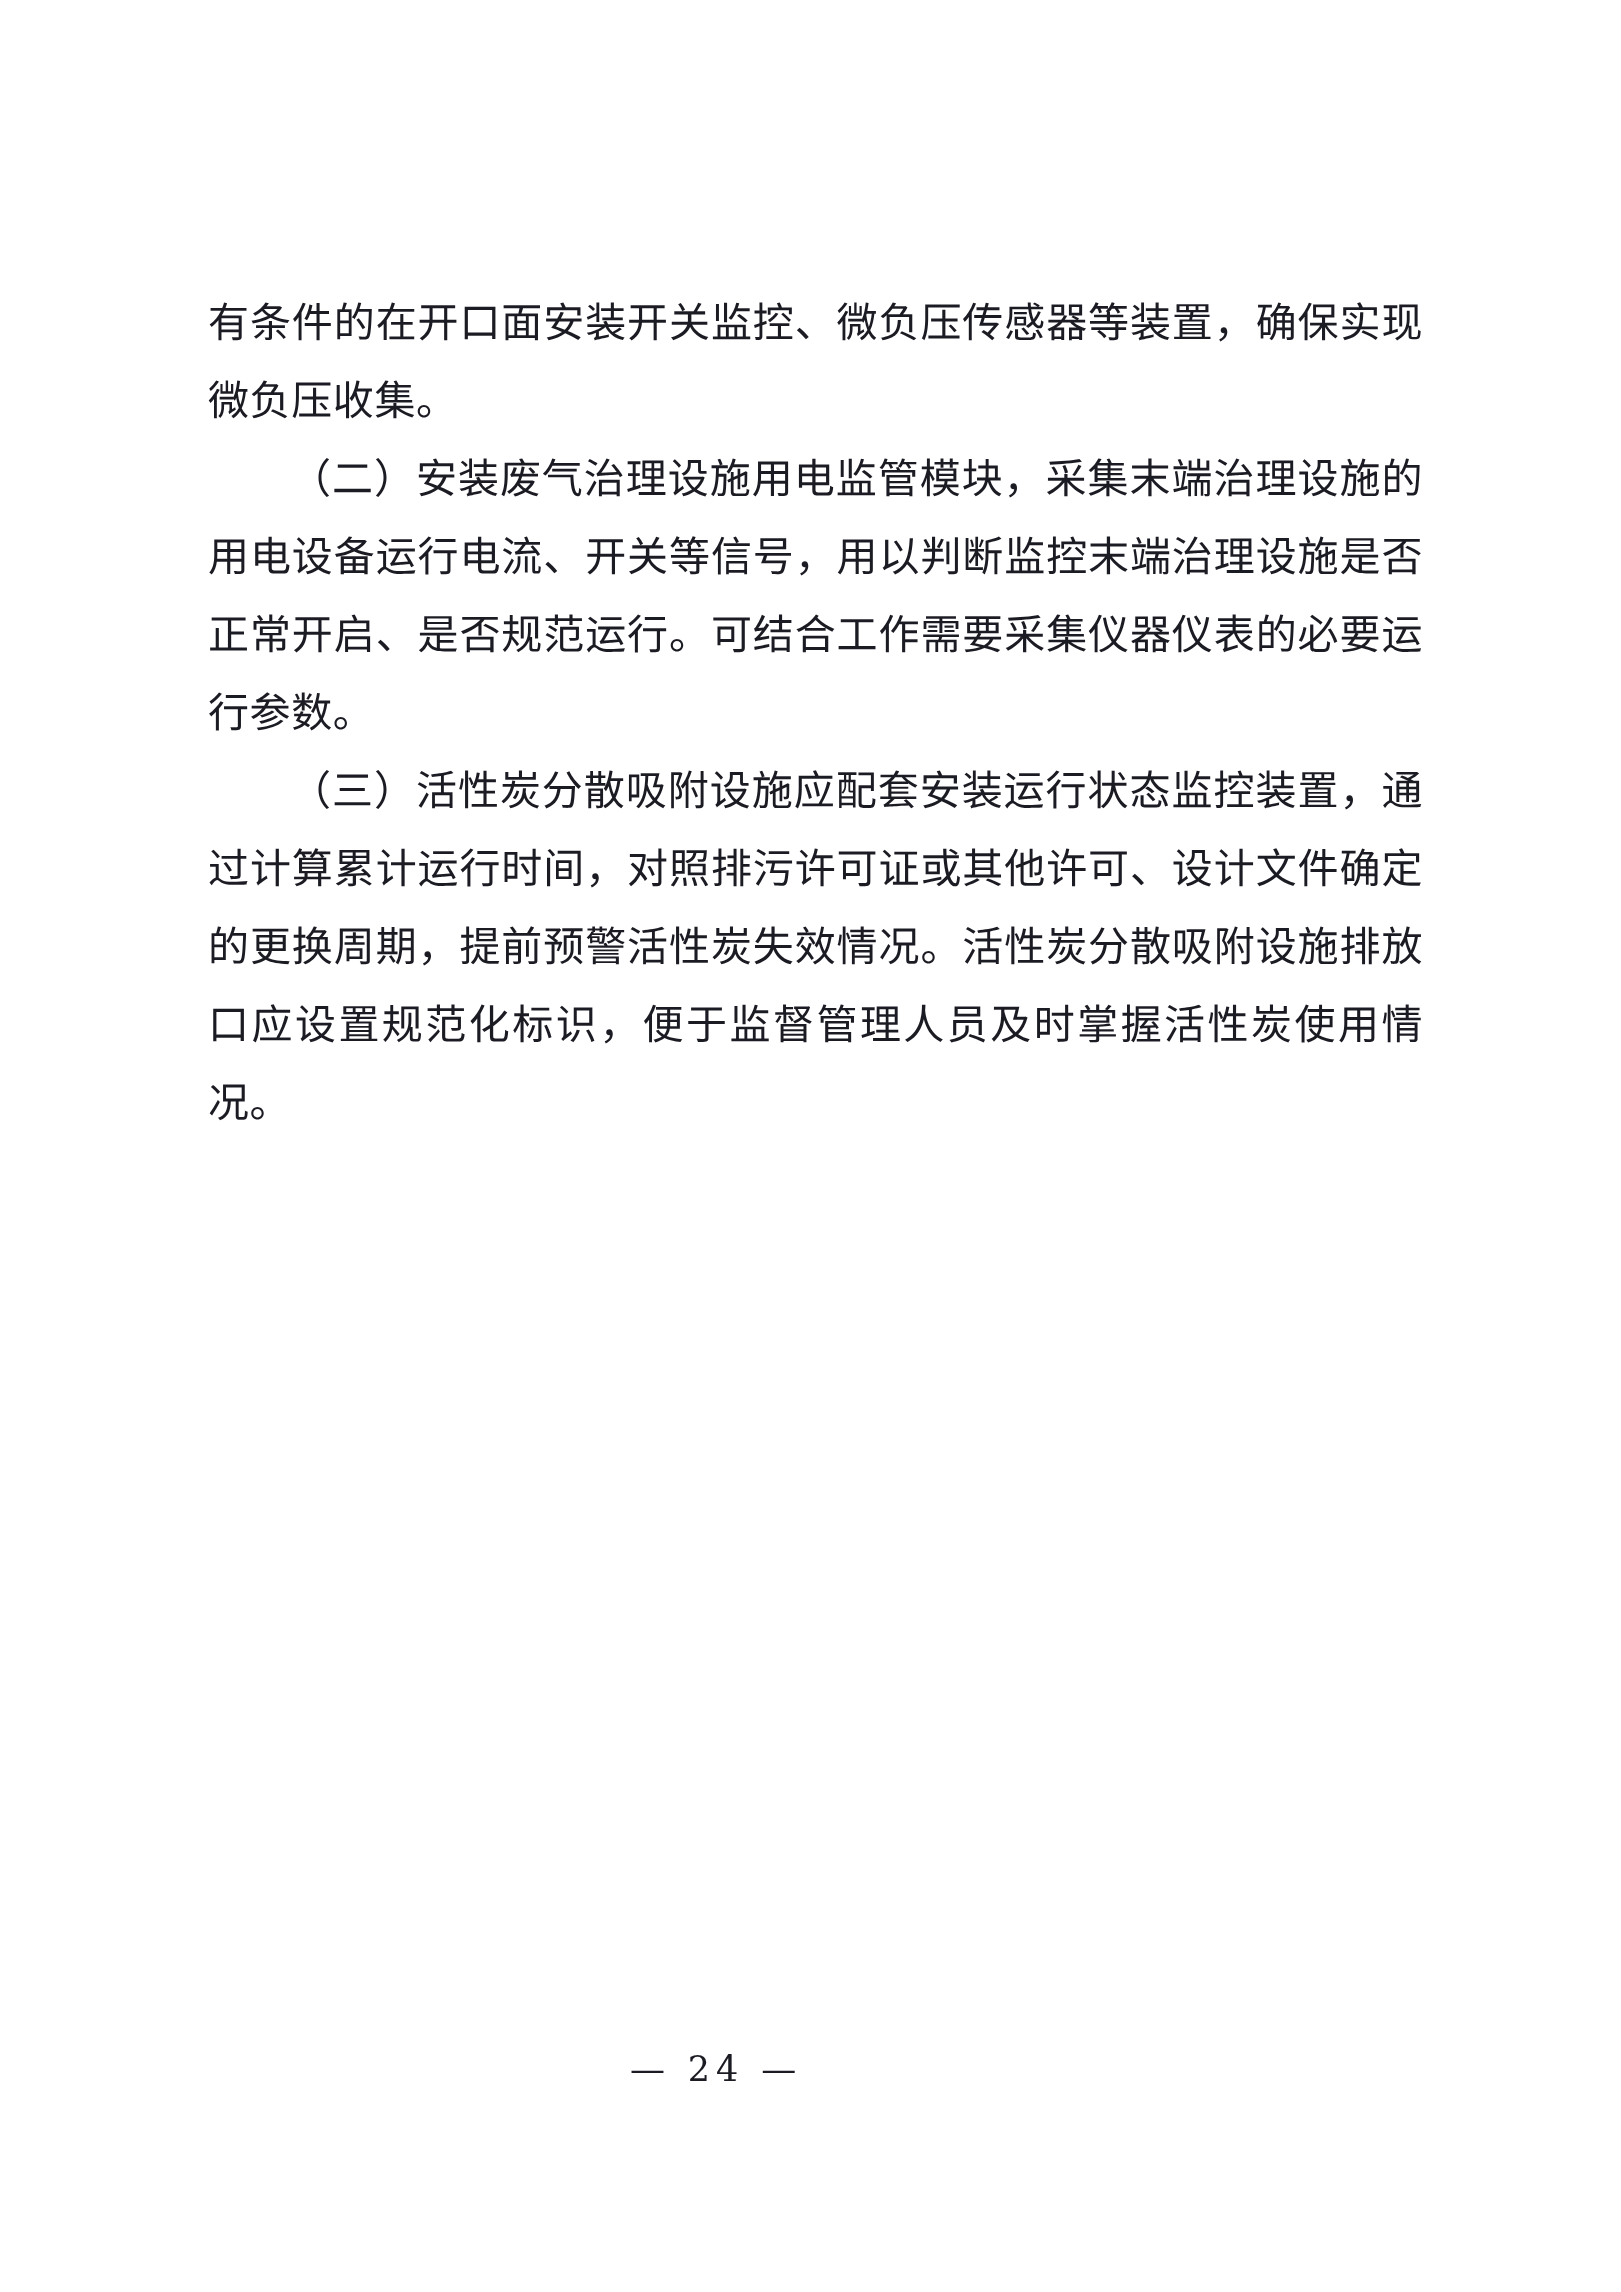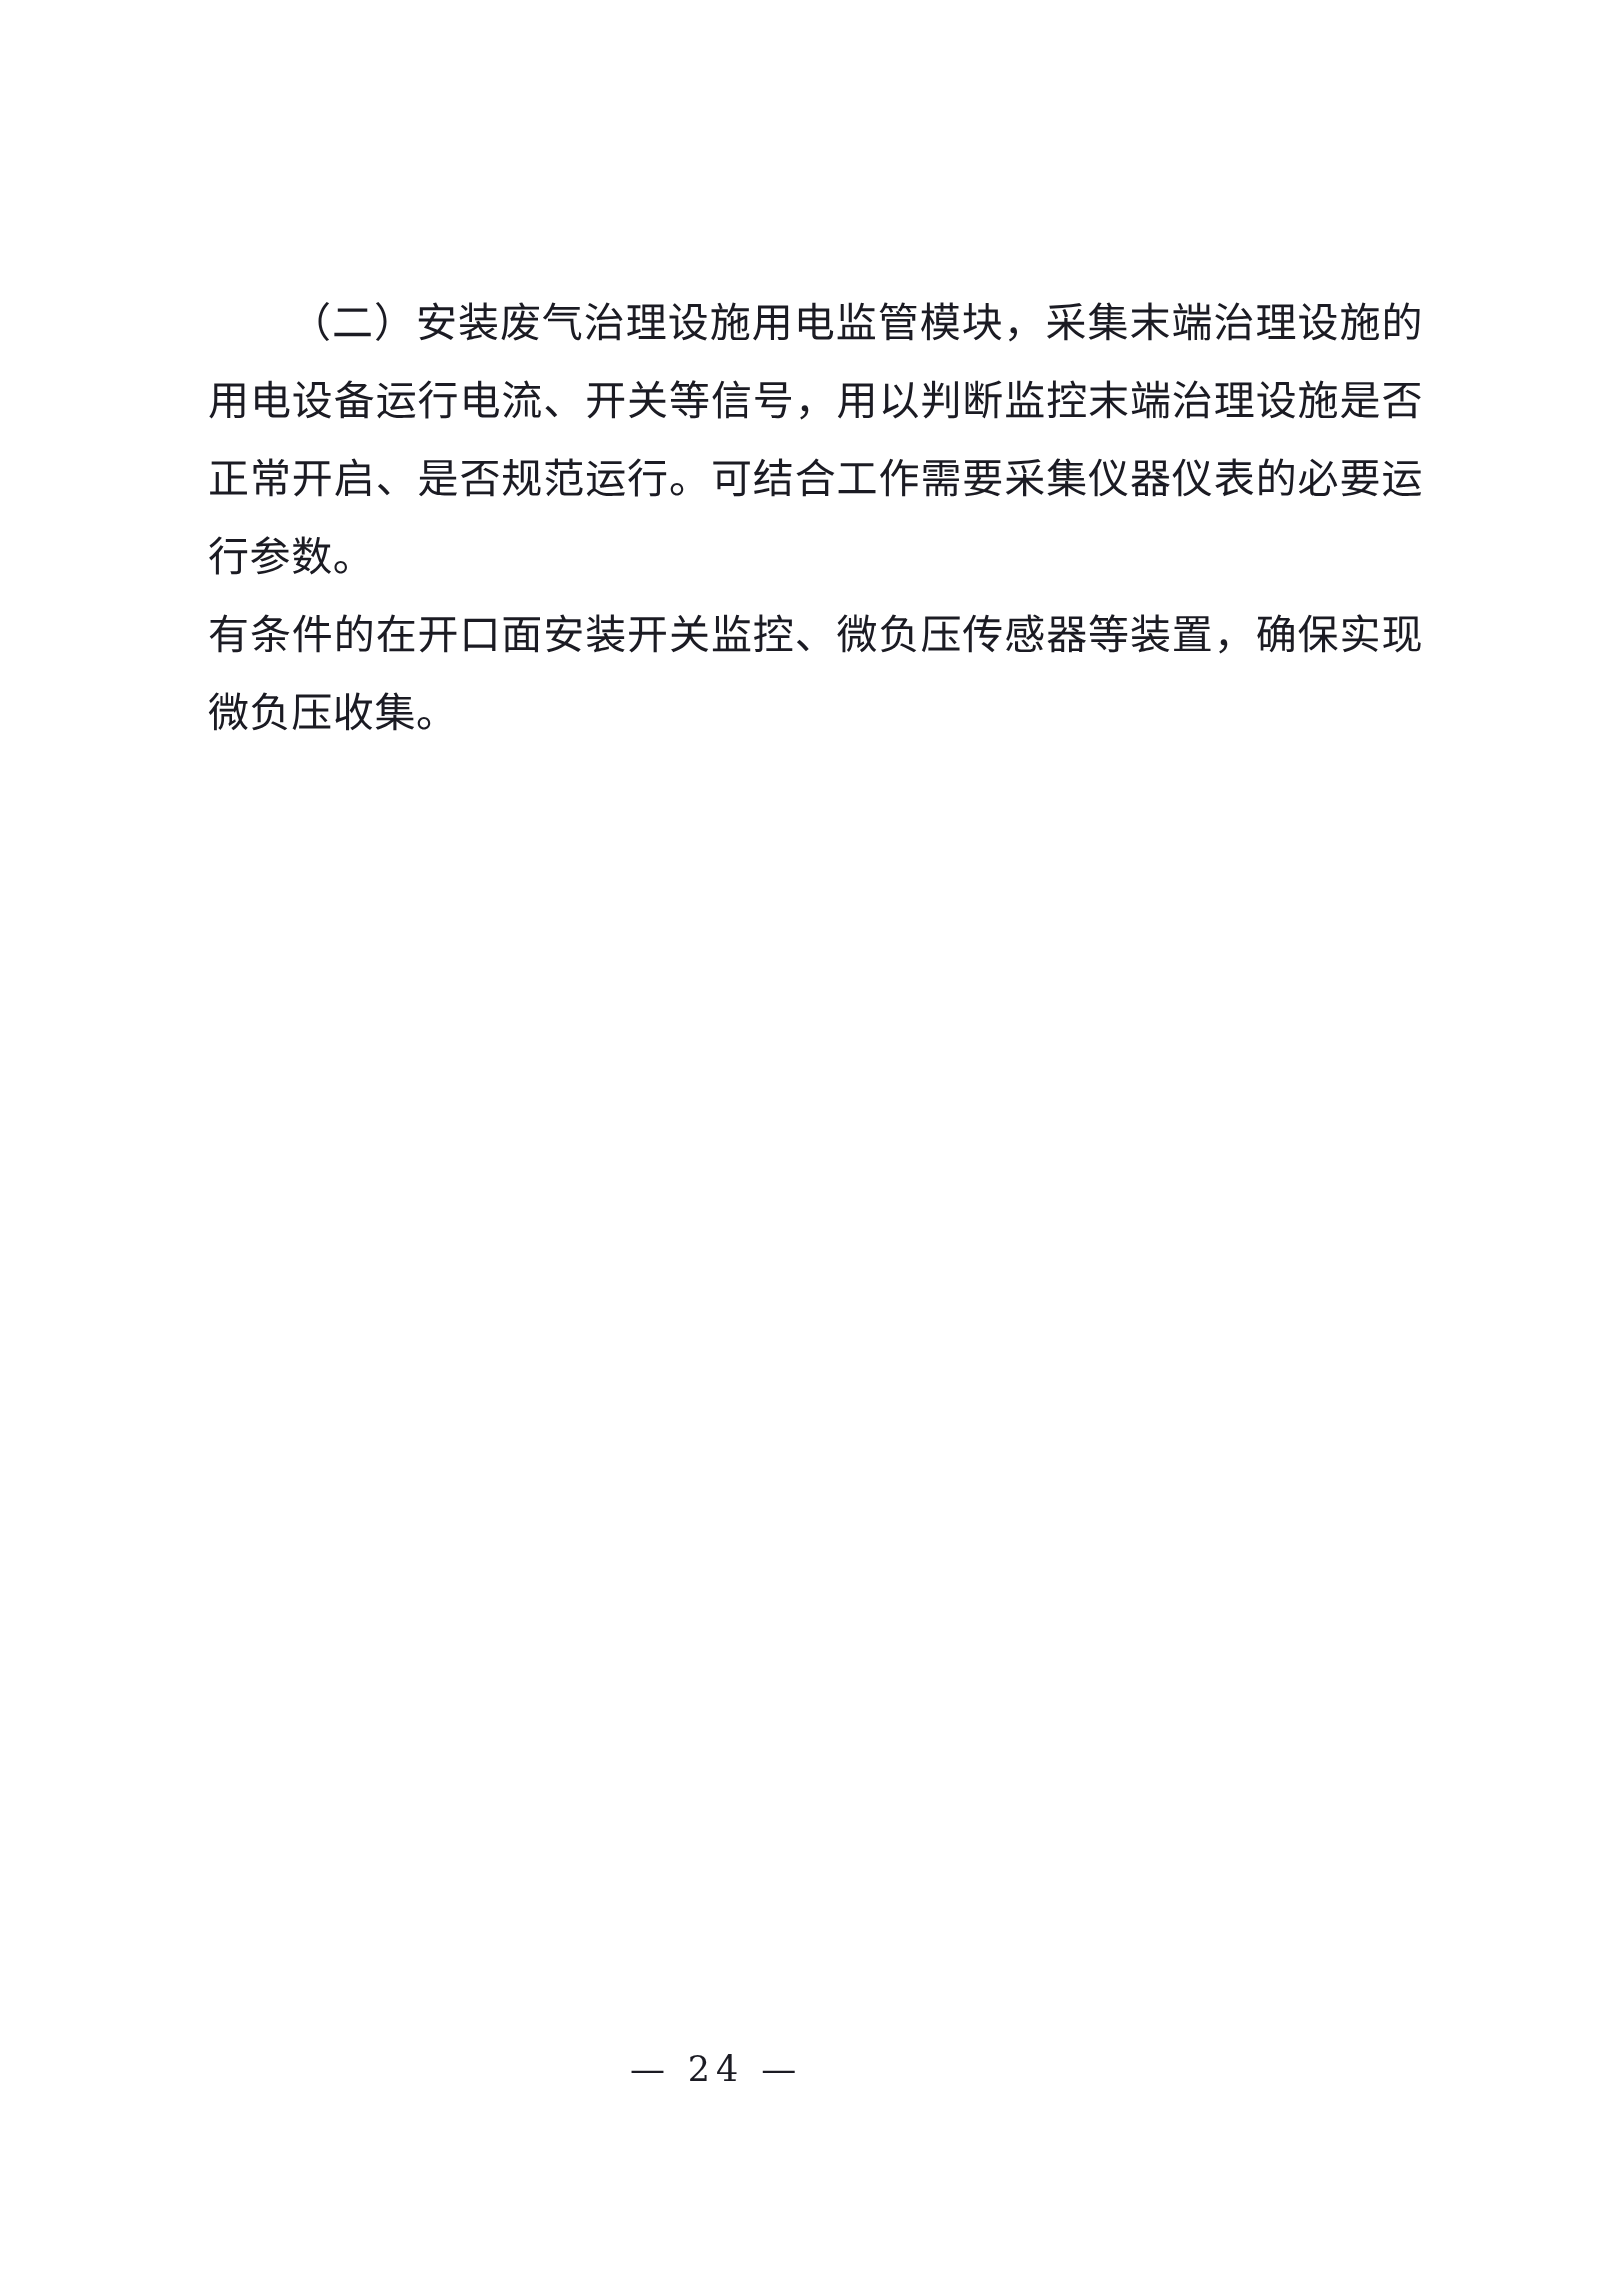--- a/index.html
+++ b/index.html
@@ -58,9 +58,9 @@
 
   <div class="content">
 
+    <p class="para">有条件的在开口面安装开关监控、微负压传感器等装置，确保实现微负压收集。</p>
+
     <p class="para indent">（二）安装废气治理设施用电监管模块，采集末端治理设施的用电设备运行电流、开关等信号，用以判断监控末端治理设施是否正常开启、是否规范运行。可结合工作需要采集仪器仪表的必要运行参数。</p>
-
-    <p class="para">有条件的在开口面安装开关监控、微负压传感器等装置，确保实现微负压收集。</p>
 
 
   </div>

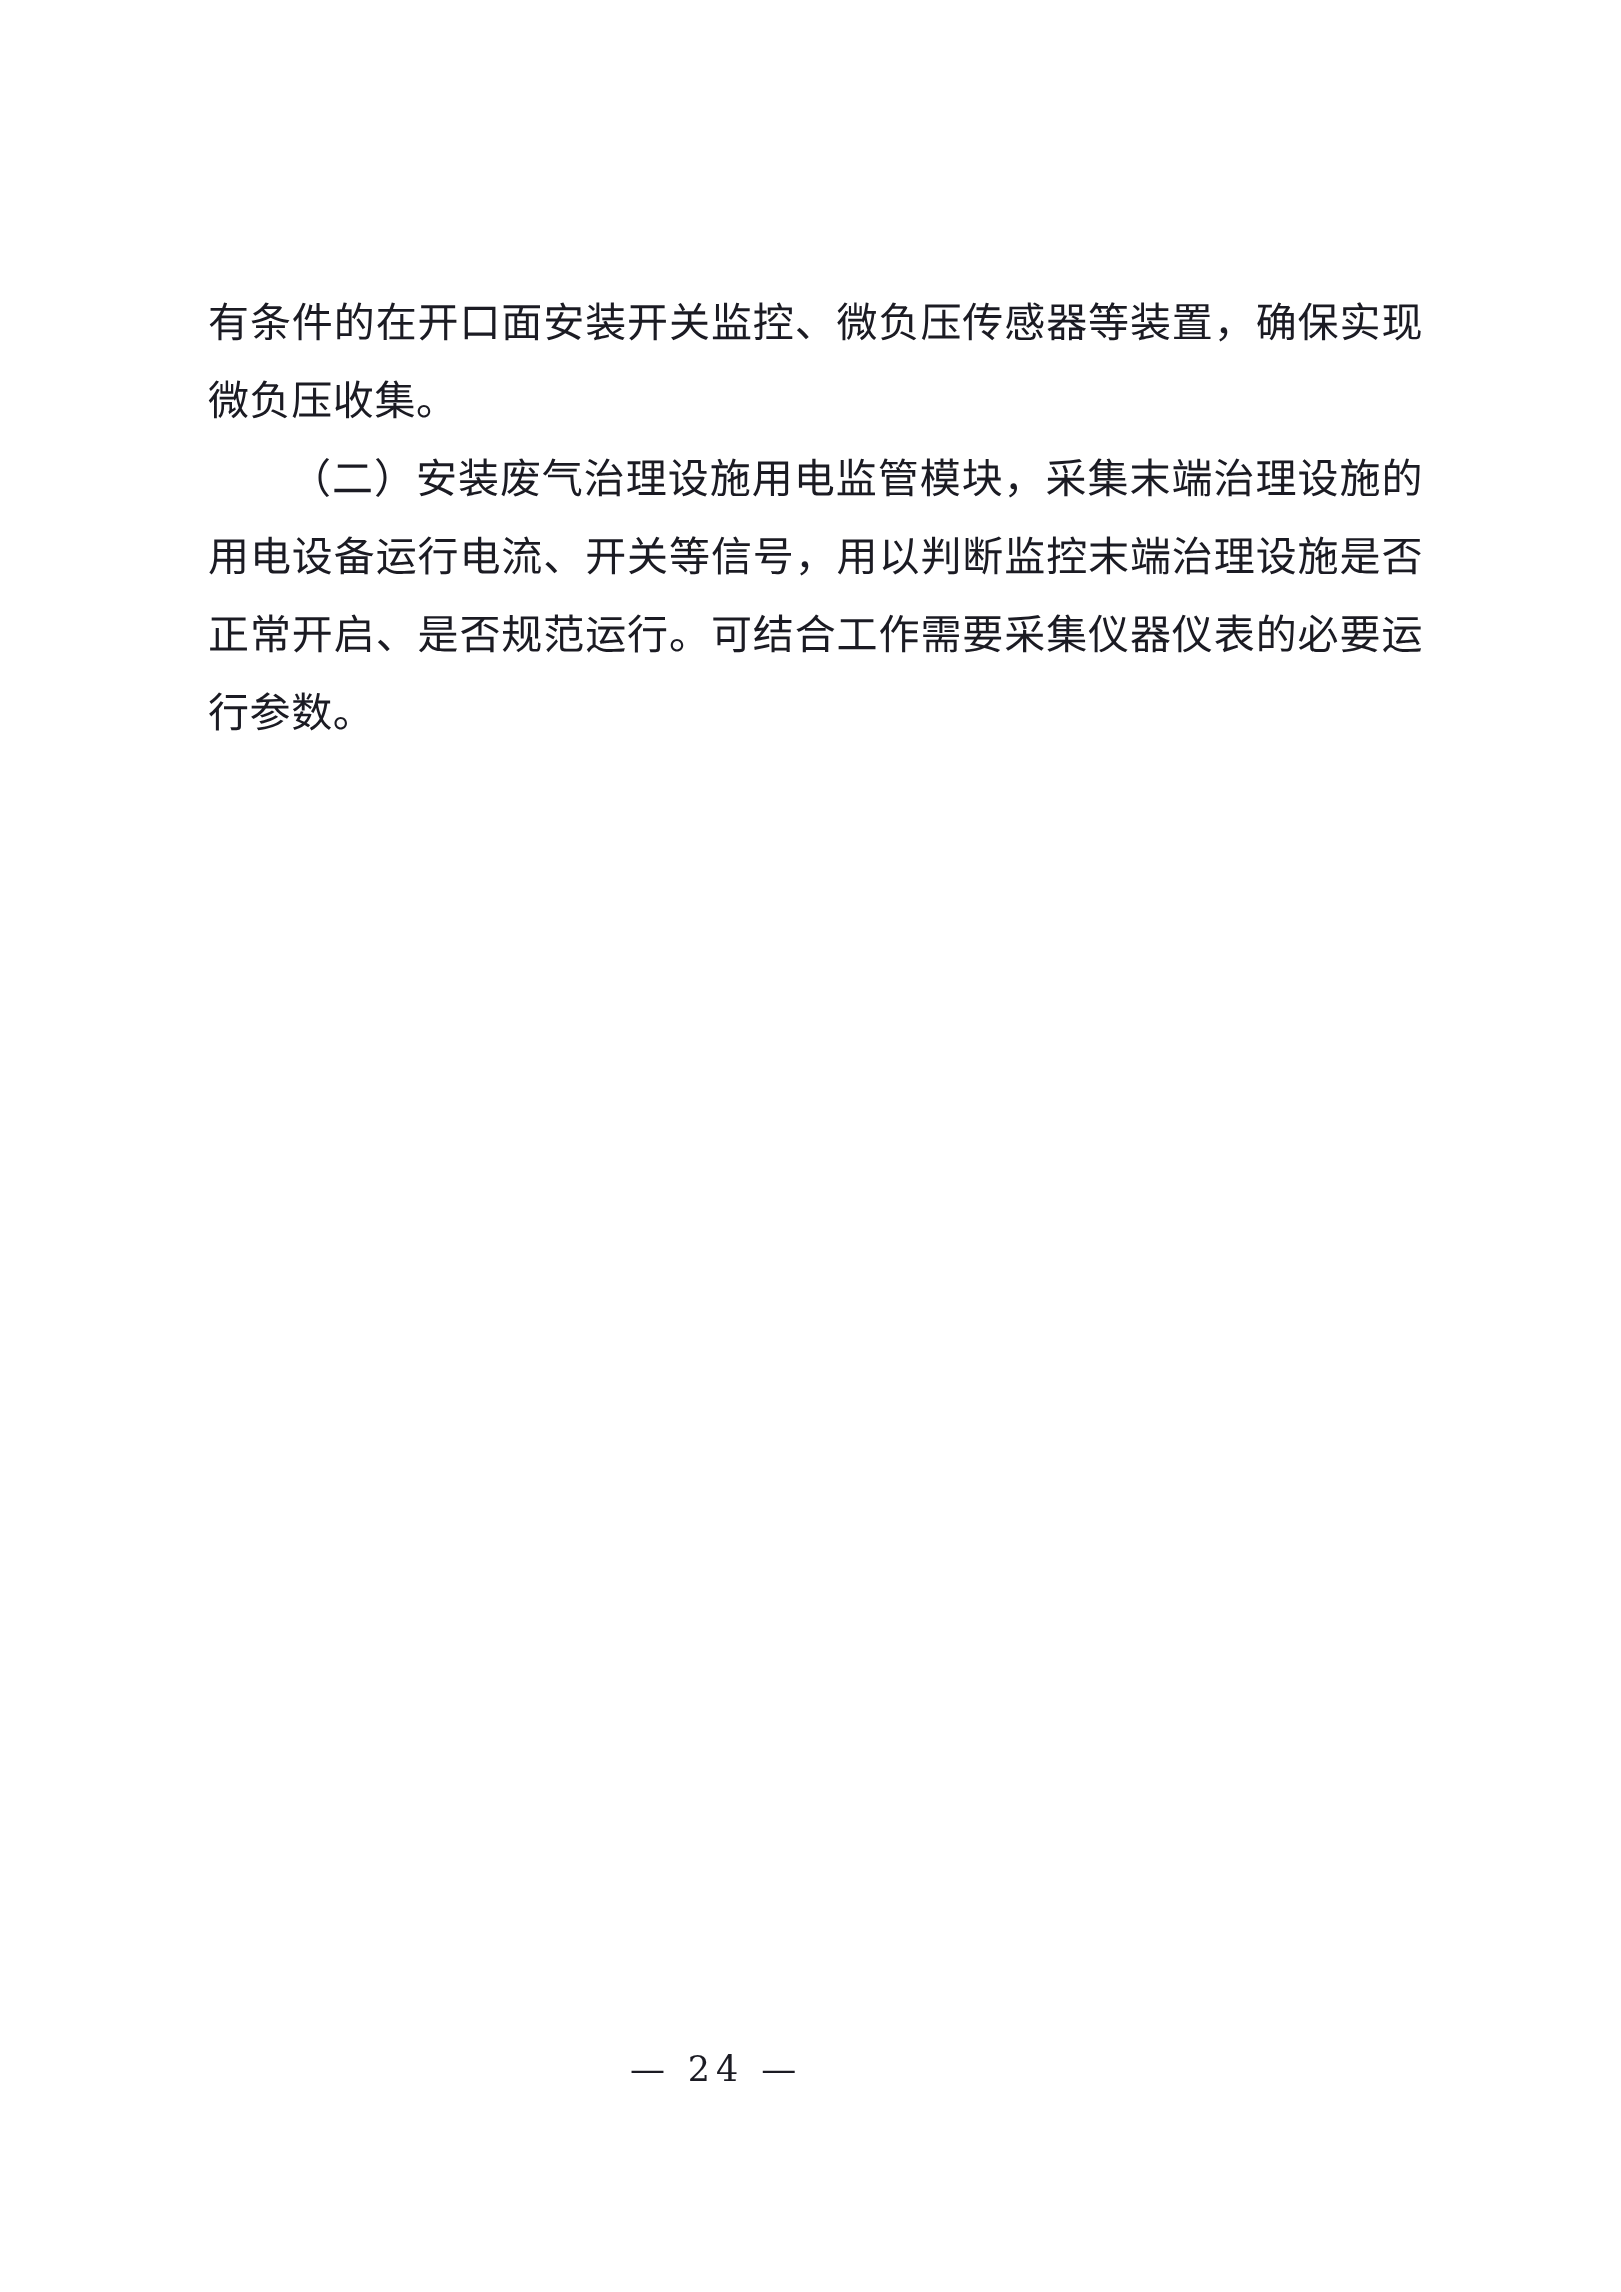--- a/index.html
+++ b/index.html
@@ -62,6 +62,7 @@
 
     <p class="para indent">（二）安装废气治理设施用电监管模块，采集末端治理设施的用电设备运行电流、开关等信号，用以判断监控末端治理设施是否正常开启、是否规范运行。可结合工作需要采集仪器仪表的必要运行参数。</p>
 
+    <p class="para indent">（三）活性炭分散吸附设施应配套安装运行状态监控装置，通过计算累计运行时间，对照排污许可证或其他许可、设计文件确定的更换周期，提前预警活性炭失效情况。活性炭分散吸附设施排放口应设置规范化标识，便于监督管理人员及时掌握活性炭使用情况。</p>
 
   </div>
 

